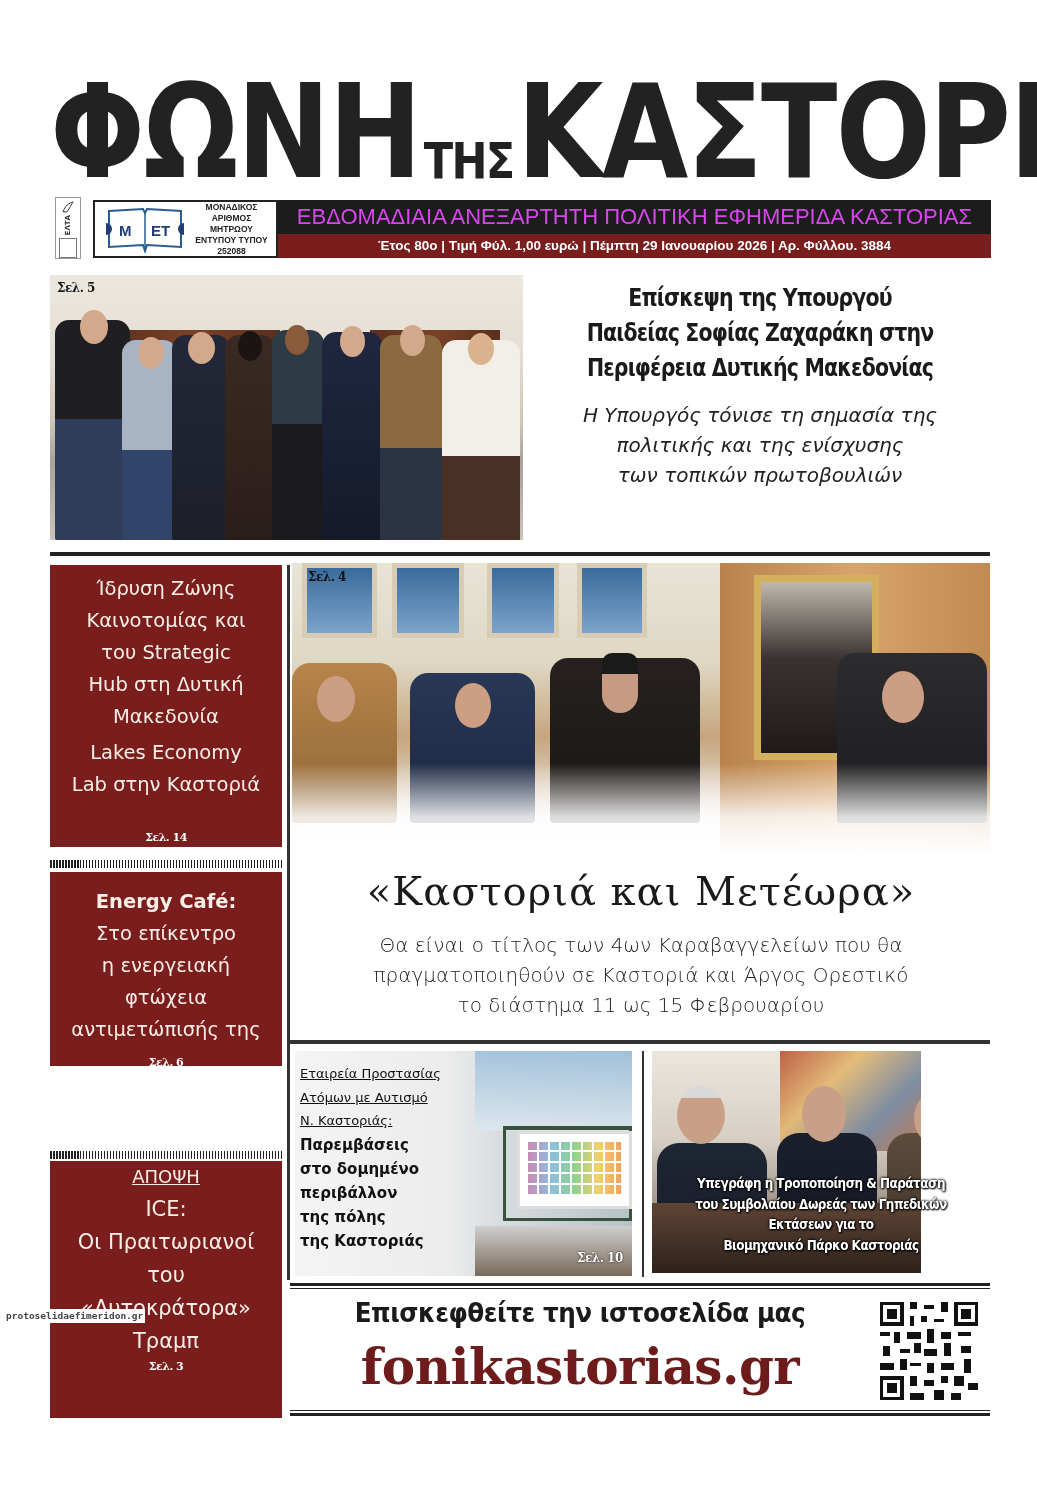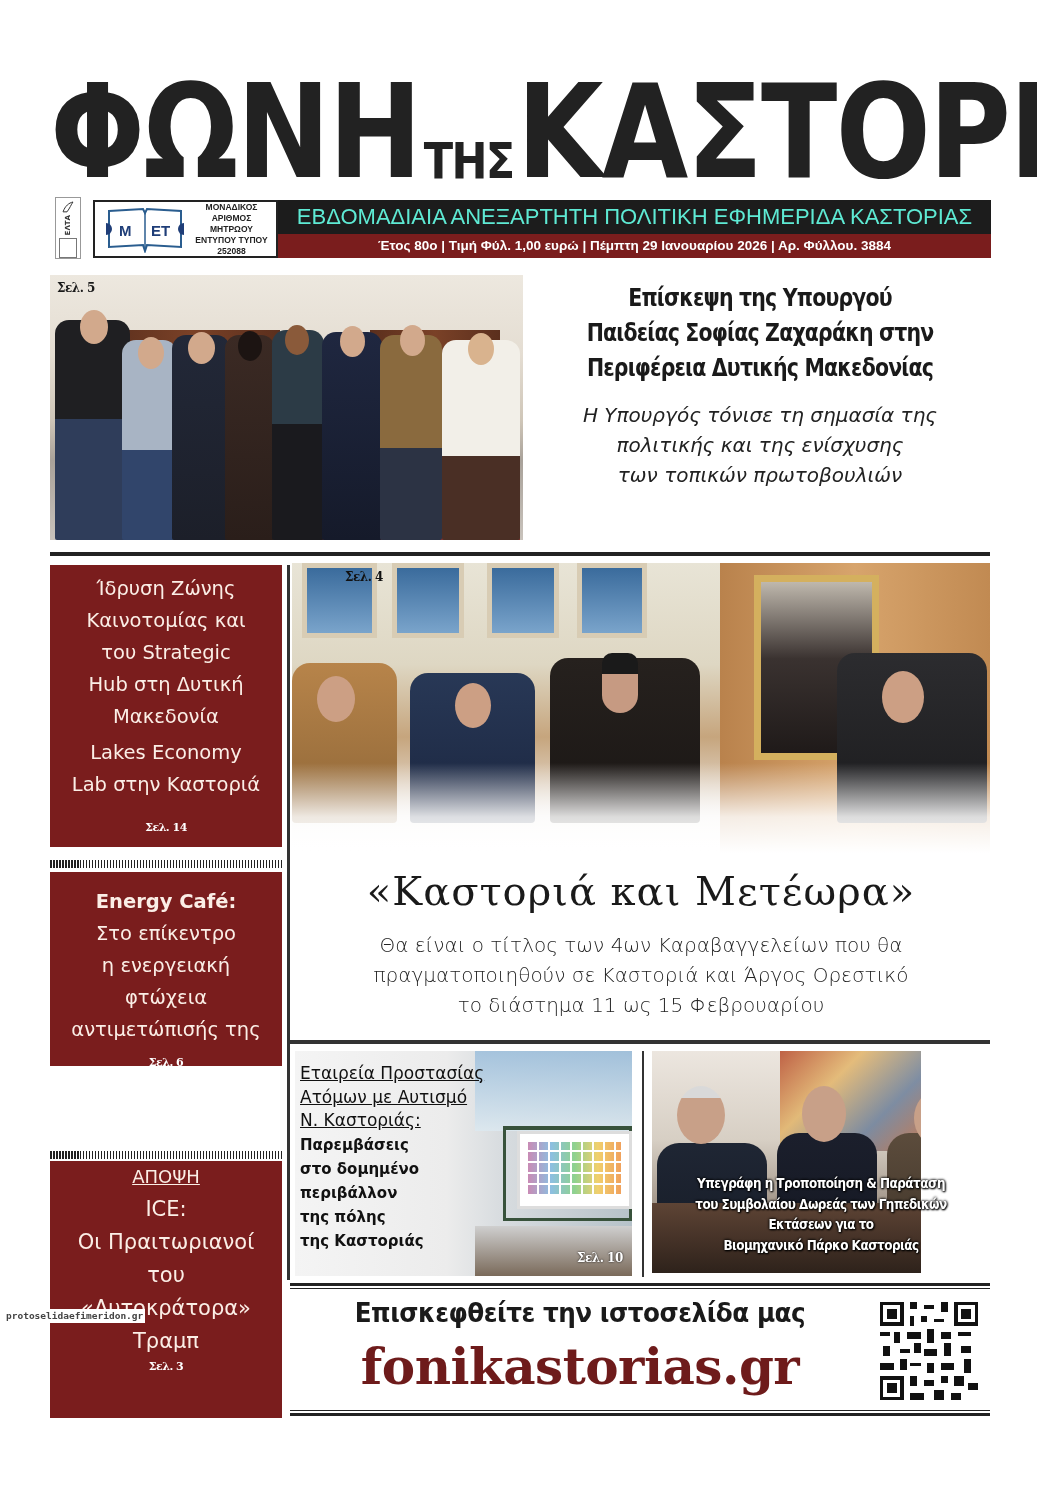--- a/index.html
+++ b/index.html
@@ -22,7 +22,7 @@
   .met-book { width: 84px; height: 48px; margin-left: 8px; position: relative; }
   .met-book svg { width: 84px; height: 48px; }
   .met-text { flex:1; text-align:center; font-size: 8.5px; font-weight: 700; line-height: 11px; color:#222; font-family: "Liberation Sans", sans-serif; }
-  .band-black { position: absolute; left: 278px; top: 200px; width: 713px; height: 34px; background: #1c1c1c; color: #5eead4; font-size: 22px; line-height: 34px; text-align: center; letter-spacing: 0px; font-family: "Liberation Sans", sans-serif; white-space: nowrap; overflow:hidden; }
+  .band-black { position: absolute; left: 278px; top: 200px; width: 713px; height: 34px; background: #1c1c1c; color: #d946ef; font-size: 22px; line-height: 34px; text-align: center; letter-spacing: 0px; font-family: "Liberation Sans", sans-serif; white-space: nowrap; overflow:hidden; }
   .band-red { position: absolute; left: 278px; top: 234px; width: 713px; height: 24px; background: #7a1d1d; color: #fff; font-size: 13.5px; line-height: 24px; text-align: center; font-weight: 700; font-family: "Liberation Sans", sans-serif; white-space: nowrap; }
 
   

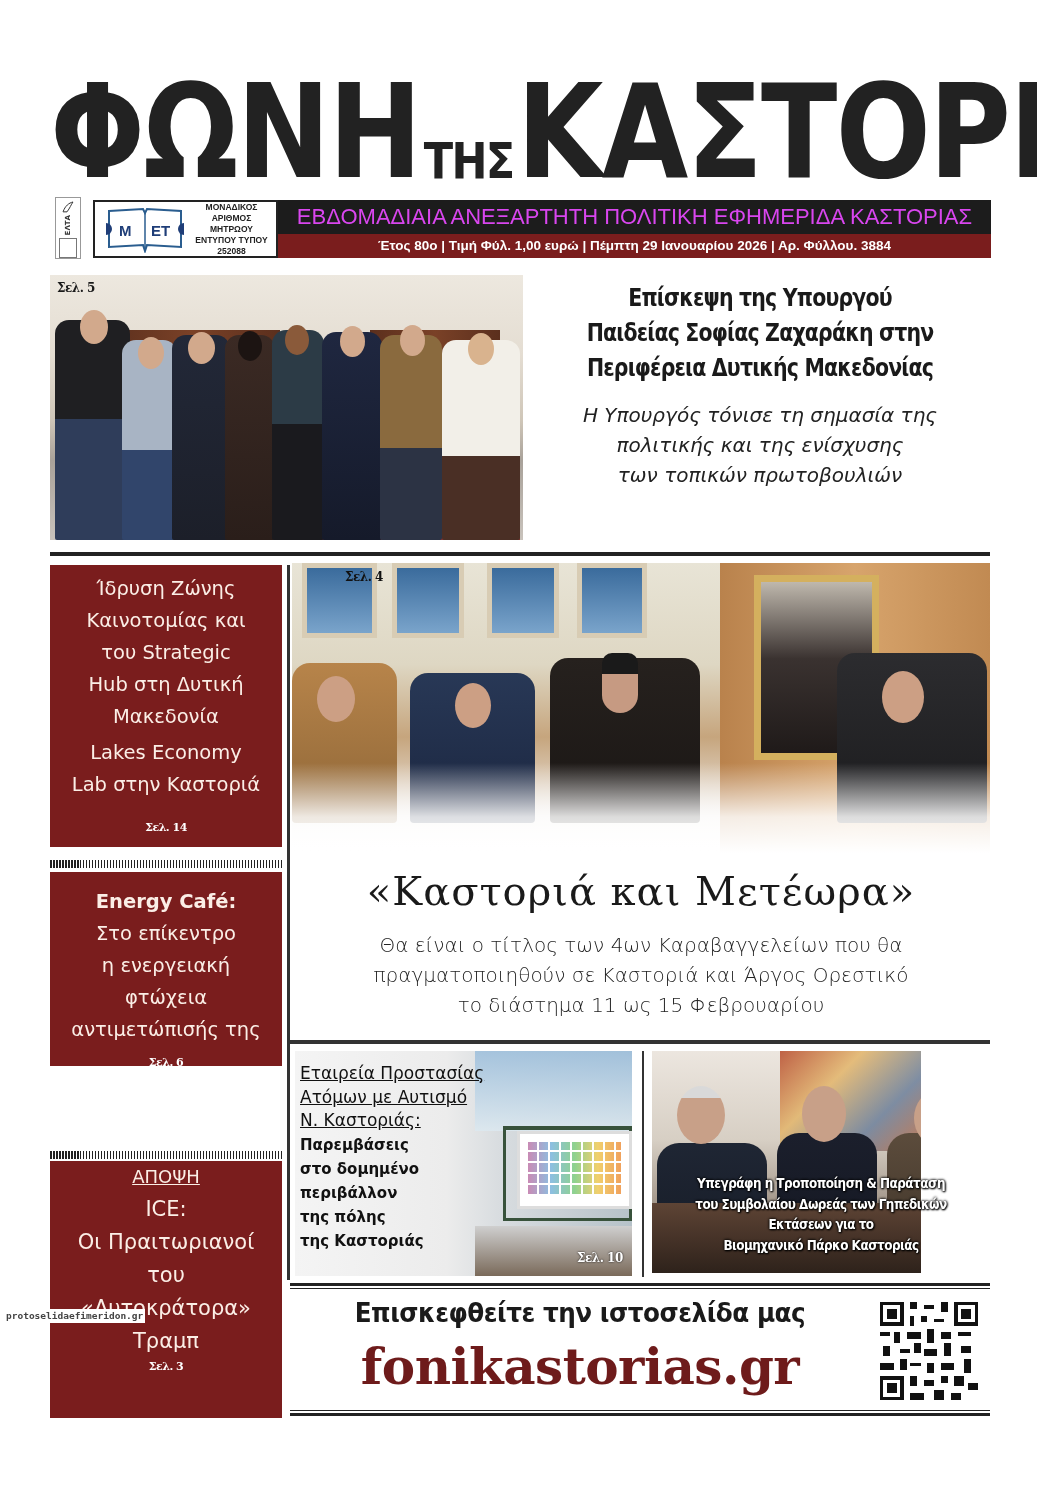--- a/index.html
+++ b/index.html
@@ -224,7 +224,7 @@
   <div class="fig" style="left:545px;width:150px;height:170px;background:linear-gradient(180deg,#2c2c2f,#1b1b1d);"></div>
   <div class="fhead" style="left:590px;top:108px;width:42px;height:52px;"></div>
   <div class="fade"></div>
-  <span class="sel-tag" style="left:16px;top:7px;color:#111;padding-left:37px;">Σελ. 4</span>
+  <span class="sel-tag" style="left:16px;top:7px;color:#111;">Σελ. 4</span>
 </div>
 
 <div class="headline2">«Καστοριά και Μετέωρα»</div>

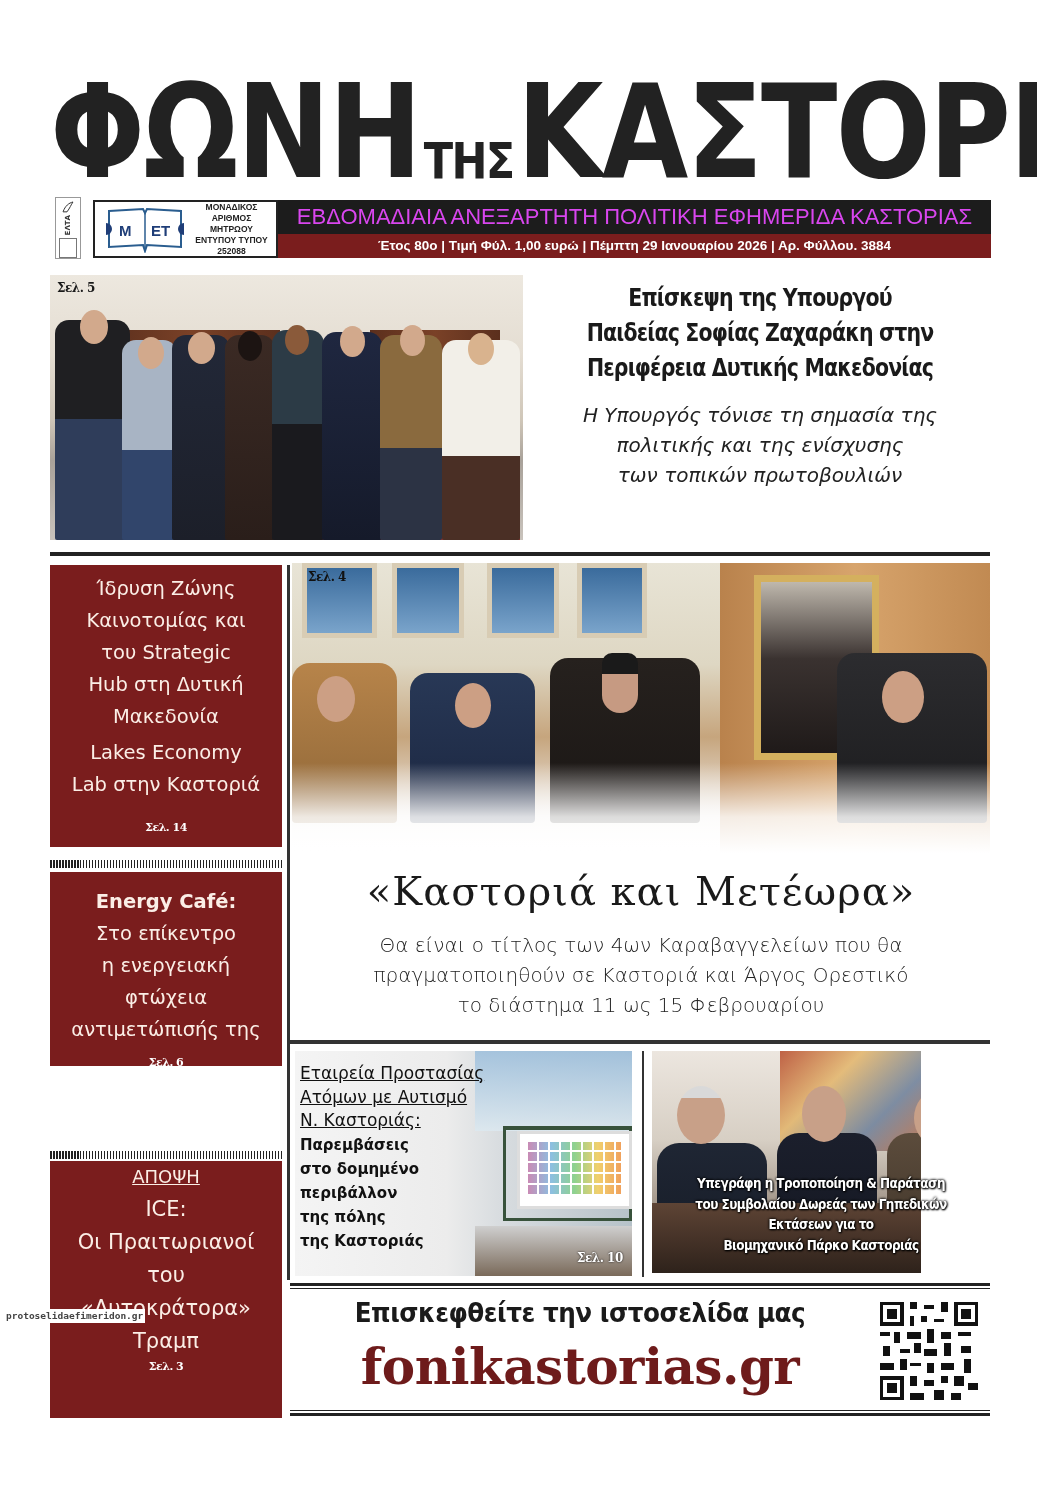--- a/index.html
+++ b/index.html
@@ -184,7 +184,7 @@
   <span class="t">Μακεδονία</span>
   <span class="t" style="margin-top:4px;">Lakes Economy</span>
   <span class="t">Lab στην Καστοριά</span>
-  <span class="sel" style="margin-top:20px;">Σελ. 14</span>
+  <span class="sel" style="margin-top:30px;">Σελ. 14</span>
 </div>
 <div class="perf" style="top:860px;"></div>
 <div class="side-box" style="top:872px;height:194px;padding-top:14px;">

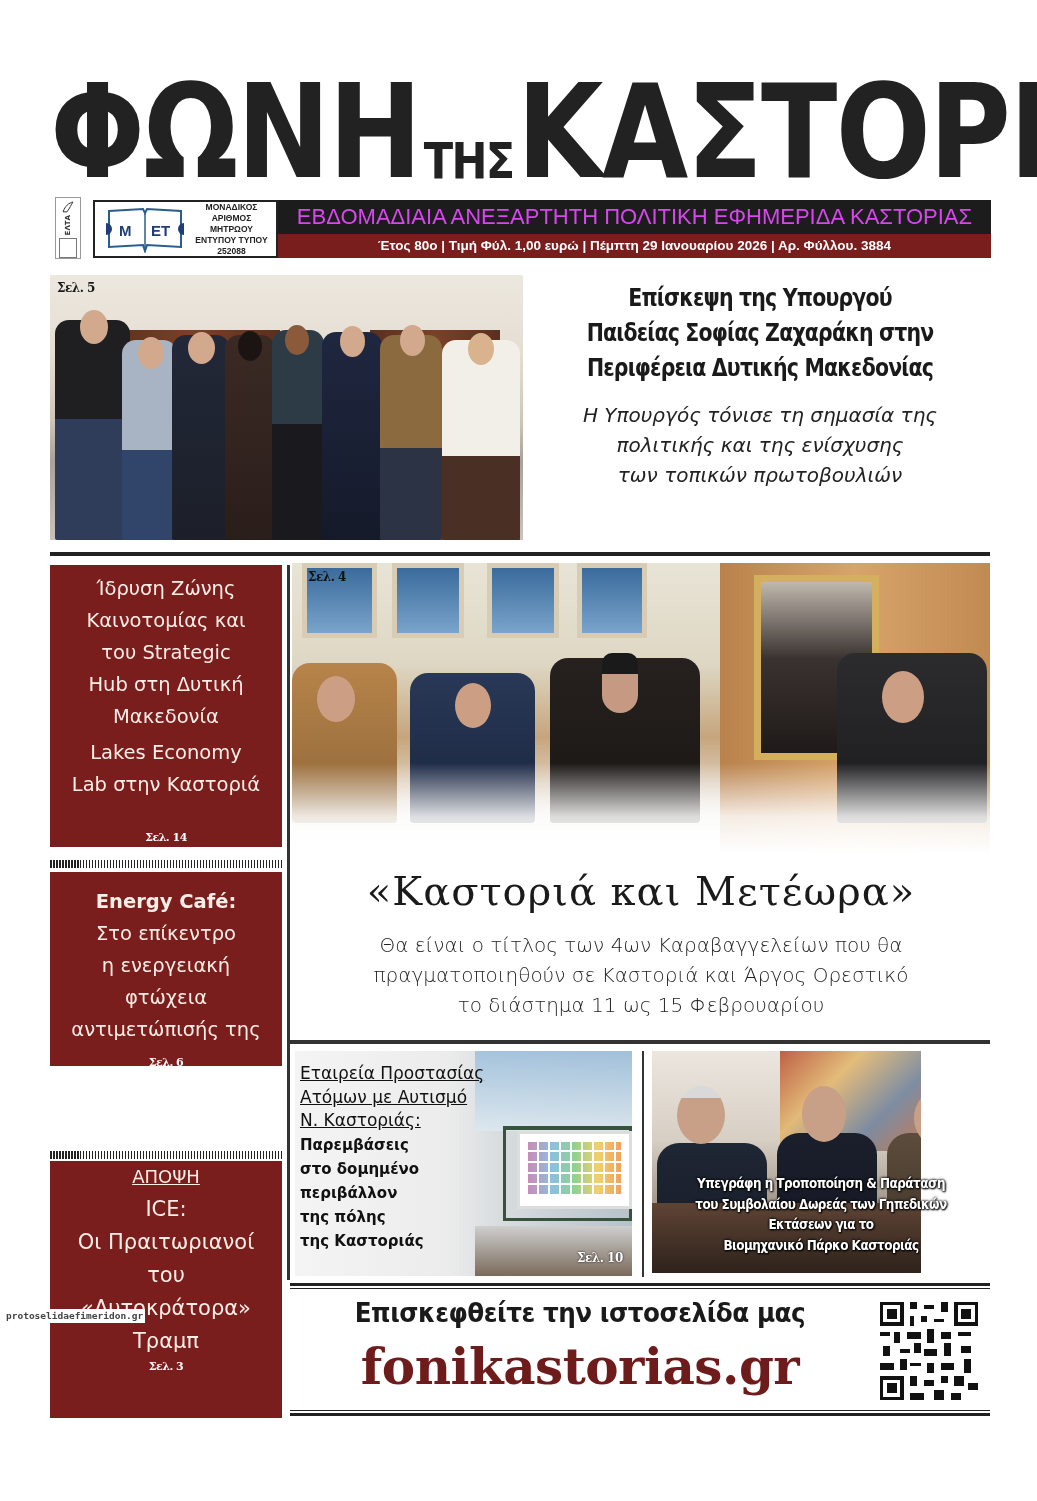--- a/index.html
+++ b/index.html
@@ -78,7 +78,7 @@
   .photo3 .fence { position:absolute; left: 208px; top: 75px; width: 129px; height: 95px; border: 3px solid #38523b; border-top-width: 4px; }
   .photo3 .ground { position:absolute; left: 180px; top: 175px; width: 160px; height: 50px; background: linear-gradient(180deg,#cfcfcf,#7a6a5a); }
   .p3text { position:absolute; left: 300px; top: 1062px; width: 210px; font-family: "DejaVu Sans", sans-serif; color:#111; }
-  .p3text .u { display:block; font-size: 17px; line-height: 23.5px; text-decoration: underline; white-space: nowrap; }
+  .p3text .u { display:block; font-size: 13px; line-height: 23.5px; text-decoration: underline; white-space: nowrap; }
   .p3text .b { display:block; font-size: 15px; line-height: 24px; font-weight: 700; white-space: nowrap; }
 
   .vline2 { position:absolute; left: 642px; top: 1051px; width: 2px; height: 226px; background:#333; }

